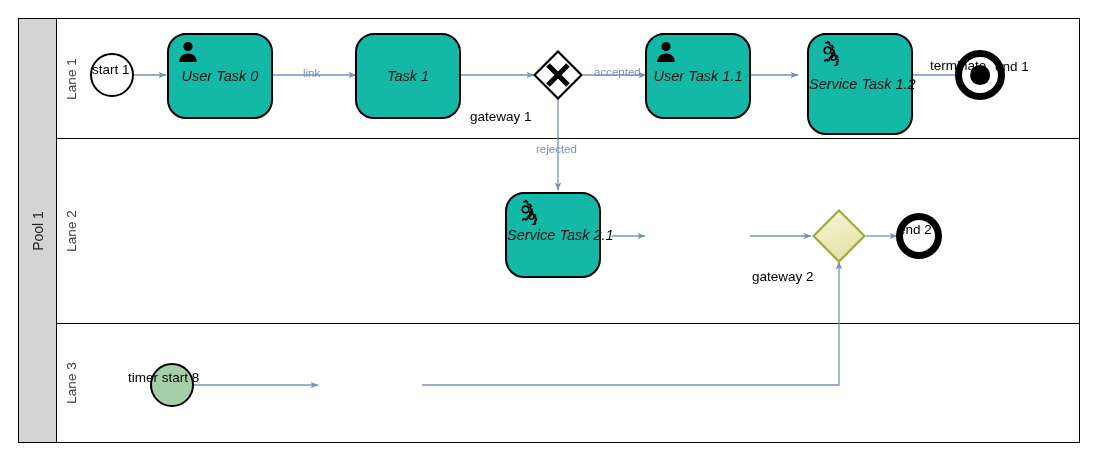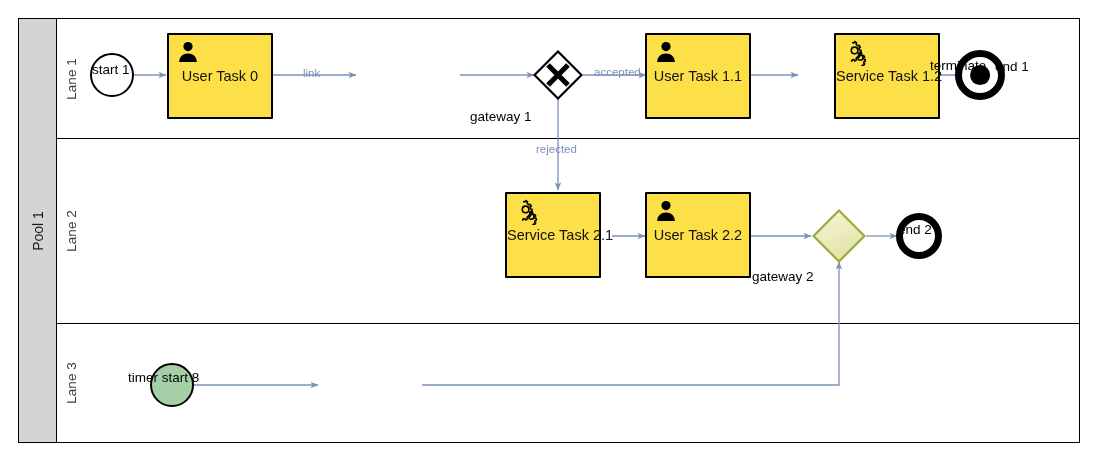--- a/index.html
+++ b/index.html
@@ -66,8 +66,9 @@
   .node { position: absolute; box-sizing: border-box; }
   .task {
     border: 2.4px solid #000000;
-    border-radius: 1px;
-    background: #fde047;
+    border-radius: 19px;
+    background: #14b8a6;
+    font-style: italic;
   }
   .task-label {
     position: absolute;

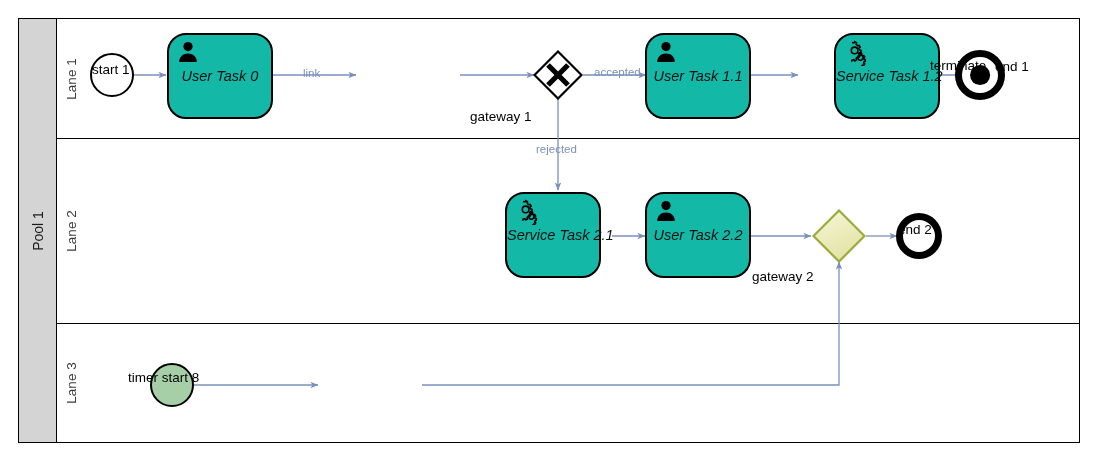--- a/index.html
+++ b/index.html
@@ -203,6 +203,9 @@
     <span class="task-label">User Task 0</span>
   </div>
 
+  <div class="node task" style="left:355px; top:33px; width:106px; height:86px;">
+    <span class="task-label">Task 1</span>
+  </div>
 
   <div class="node gateway" style="left:533px; top:50px; width:50px; height:50px;">
     <svg class="gw-shape" viewBox="0 0 50 50">

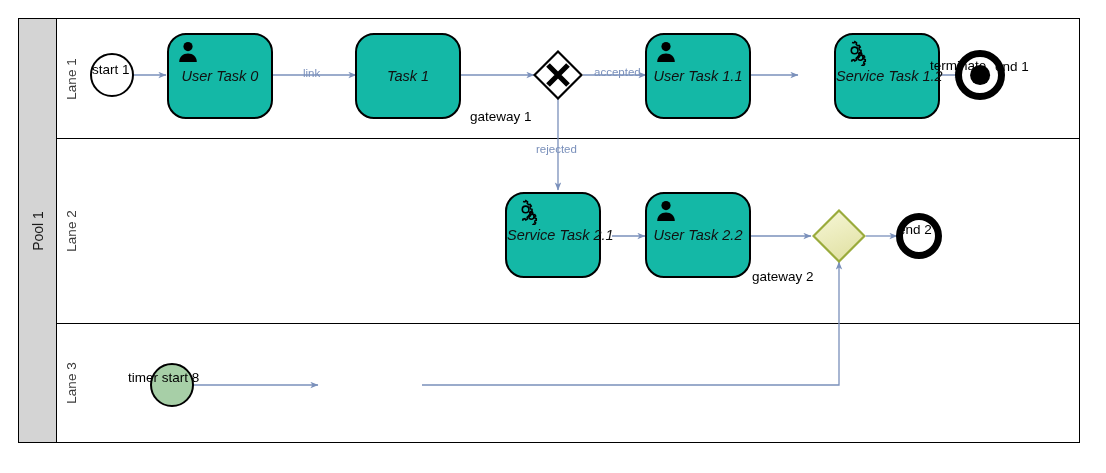--- a/index.html
+++ b/index.html
@@ -225,7 +225,7 @@
     <span class="task-label">User Task 1.1</span>
   </div>
 
-  <div class="node task" style="left:834px; top:33px; width:106px; height:86px;">
+  <div class="node task" style="left:807px; top:33px; width:106px; height:102px;">
     <span class="task-icon">
       <svg viewBox="0 0 26 26" width="26" height="26">
         <g fill="none" stroke="#000" stroke-width="1.6">

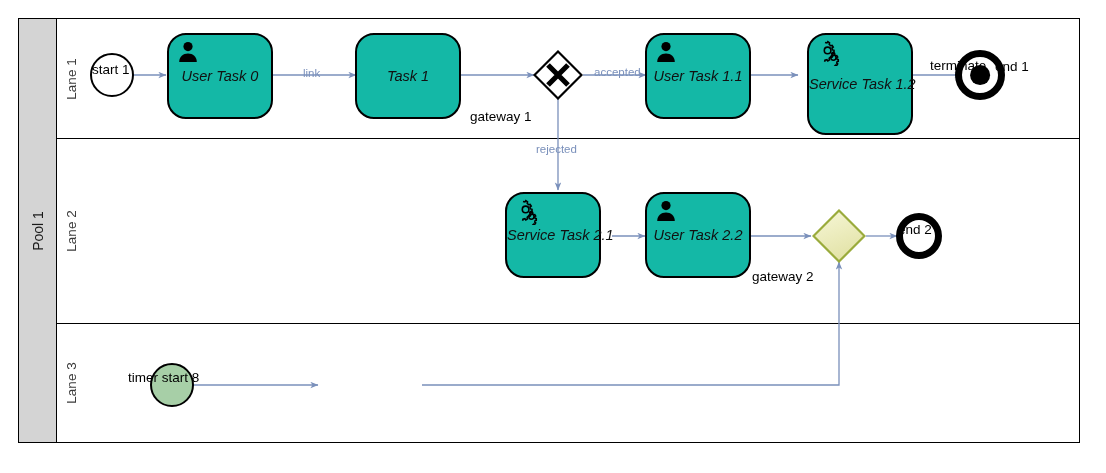--- a/index.html
+++ b/index.html
@@ -262,15 +262,6 @@
     <span class="task-label">Service Task 2.1</span>
   </div>
 
-  <div class="node task" style="left:645px; top:192px; width:106px; height:86px;">
-    <span class="task-icon">
-      <svg viewBox="0 0 24 24" width="24" height="24">
-        <circle cx="12" cy="6.6" r="4.6" fill="#000"></circle>
-        <path d="M3.2 22c0-5.1 3.9-8.4 8.8-8.4S20.8 16.9 20.8 22z" fill="#000"></path>
-      </svg>
-    </span>
-    <span class="task-label">User Task 2.2</span>
-  </div>
 
   <div class="node gateway" style="left:812px; top:209px; width:54px; height:54px;">
     <svg class="gw-shape" viewBox="0 0 54 54">

